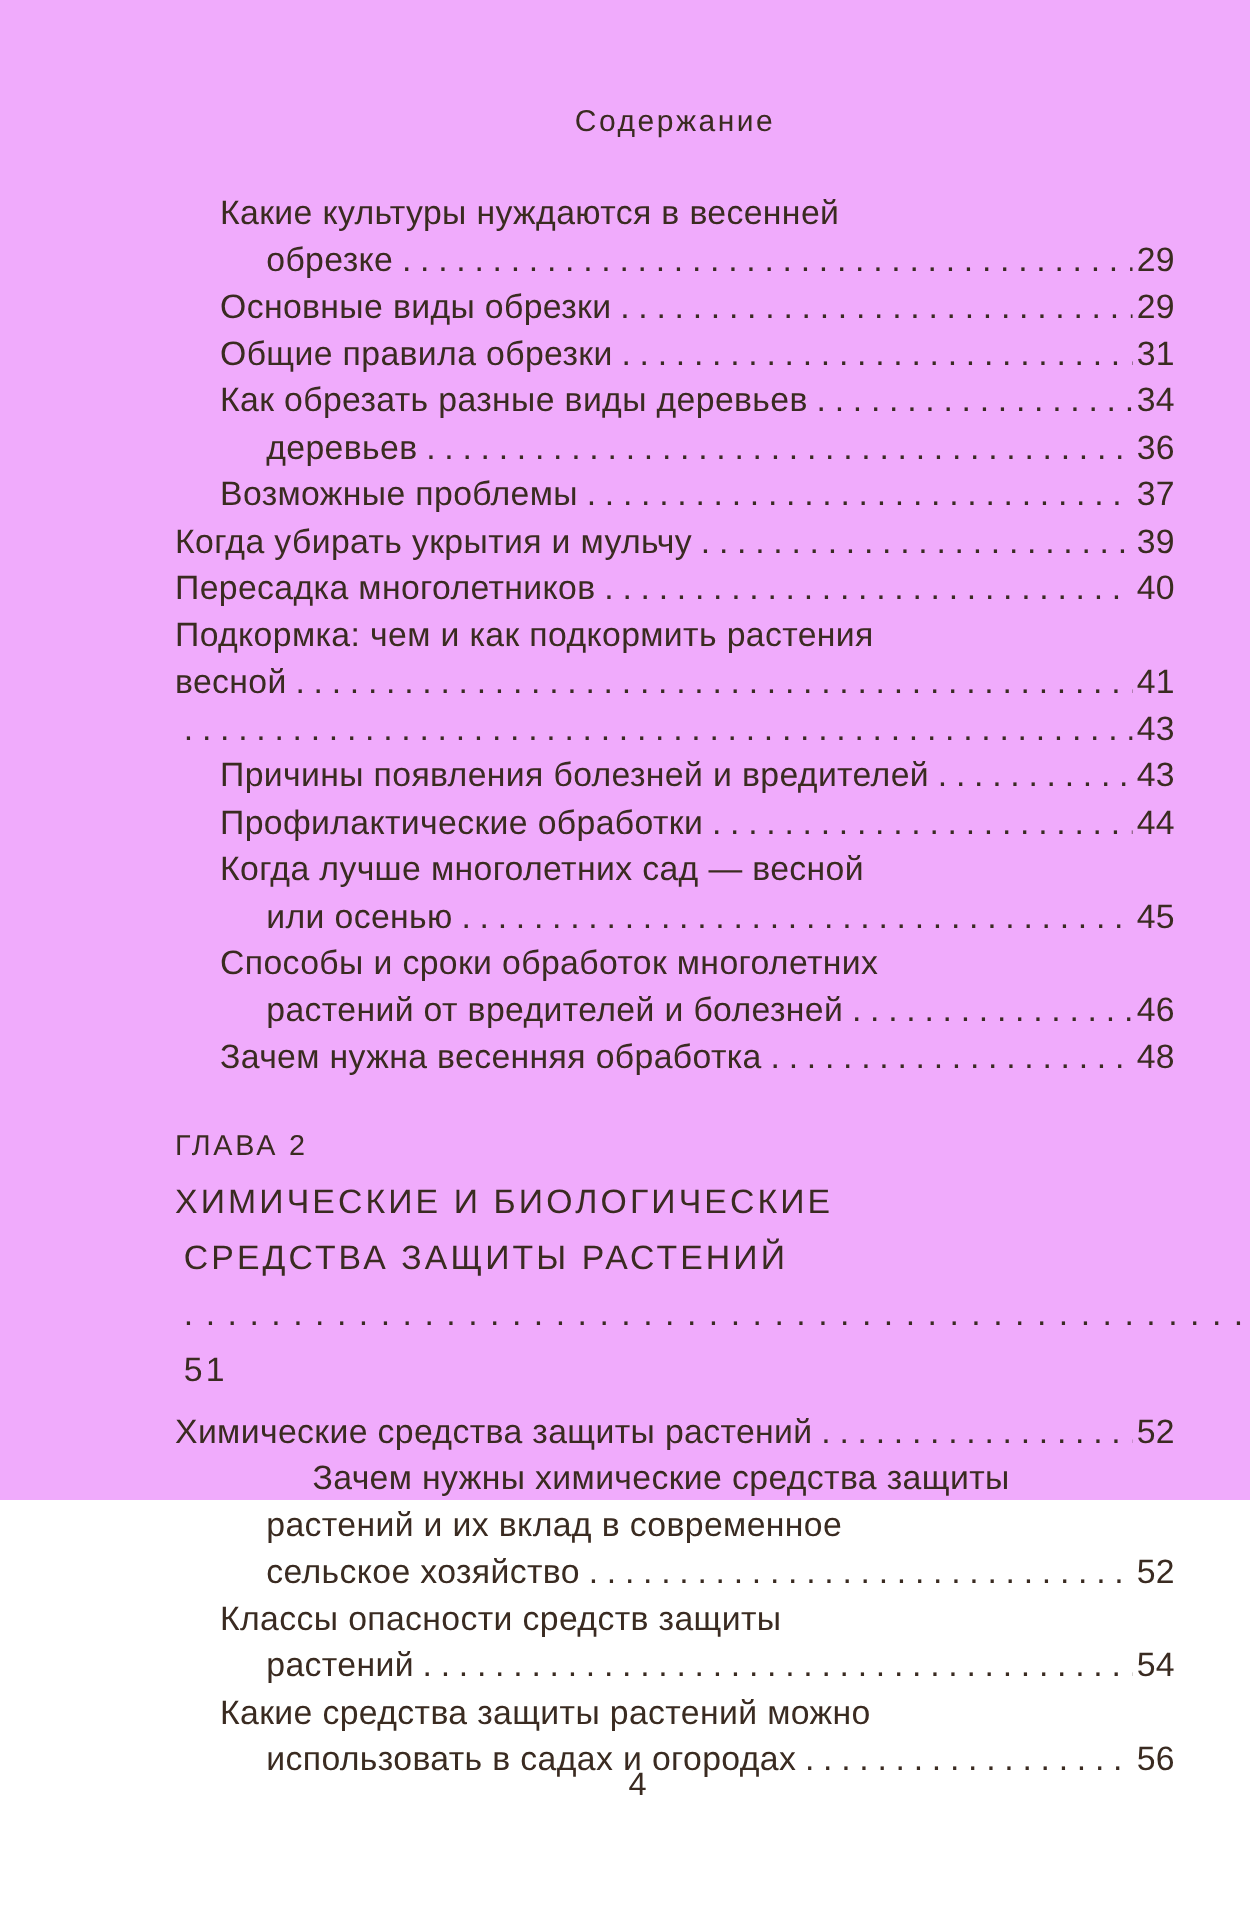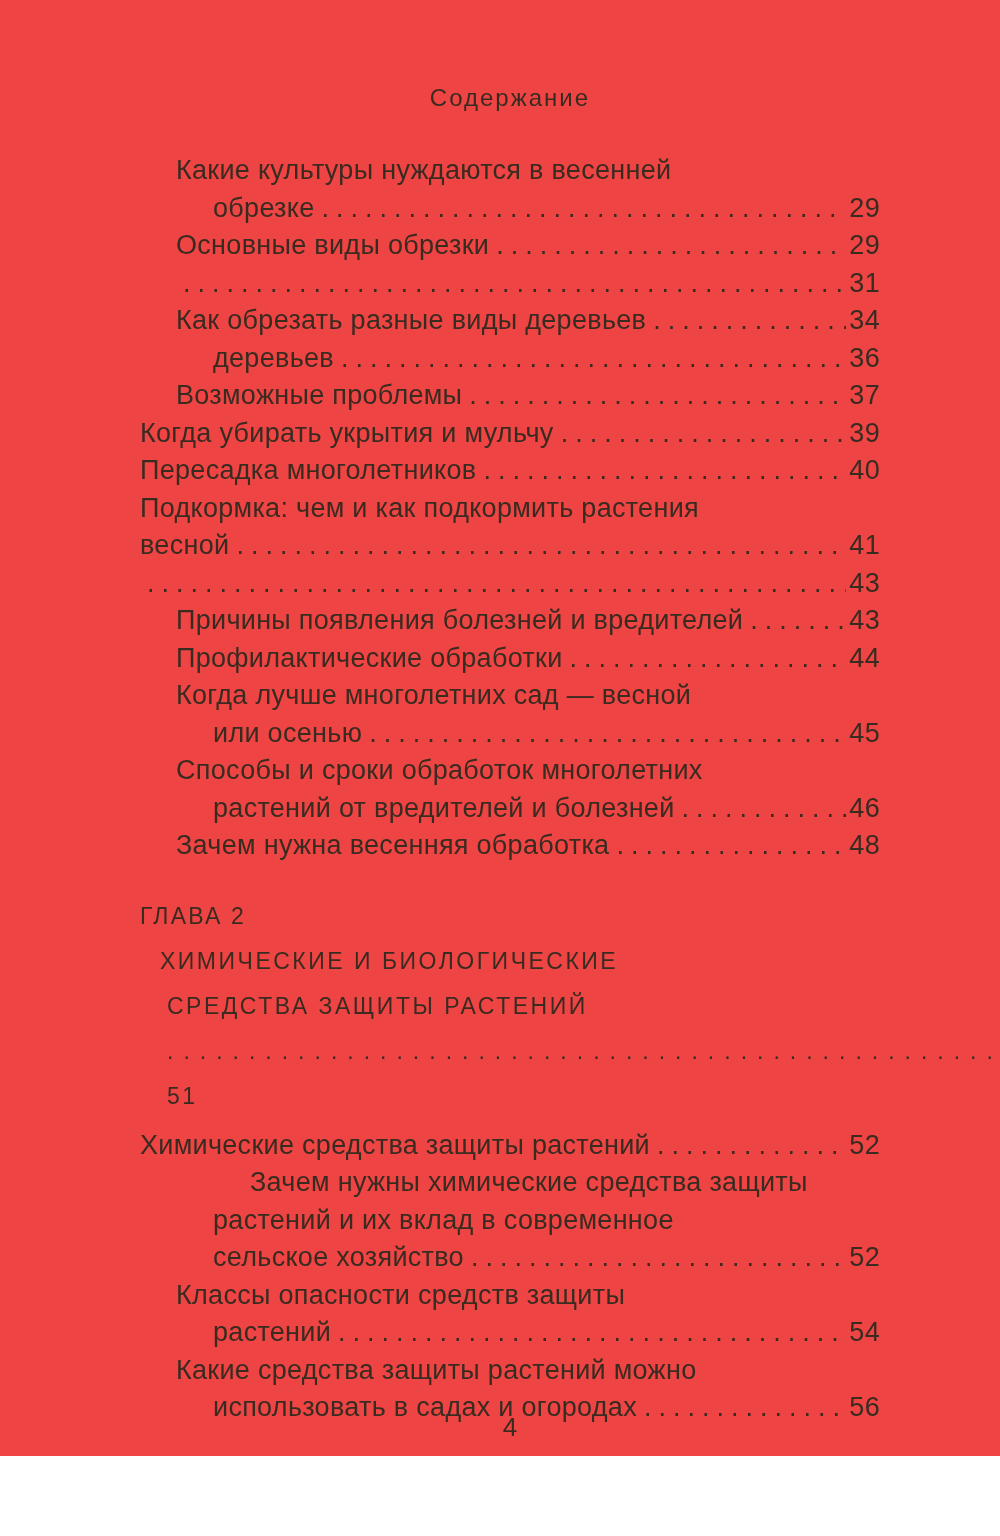--- a/index.html
+++ b/index.html
@@ -17,10 +17,10 @@
   .page {
     position: relative;
     width: 1000px;
-    height: 1456px;
+    height: 1200px;
     box-sizing: border-box;
-    padding: 84px 120px 0 140px;
-    background: #ef4444;
+    padding: 84px 60px 0 140px;
+    background: #f0abfc;
   }
   .page-title {
     font-size: 24px;

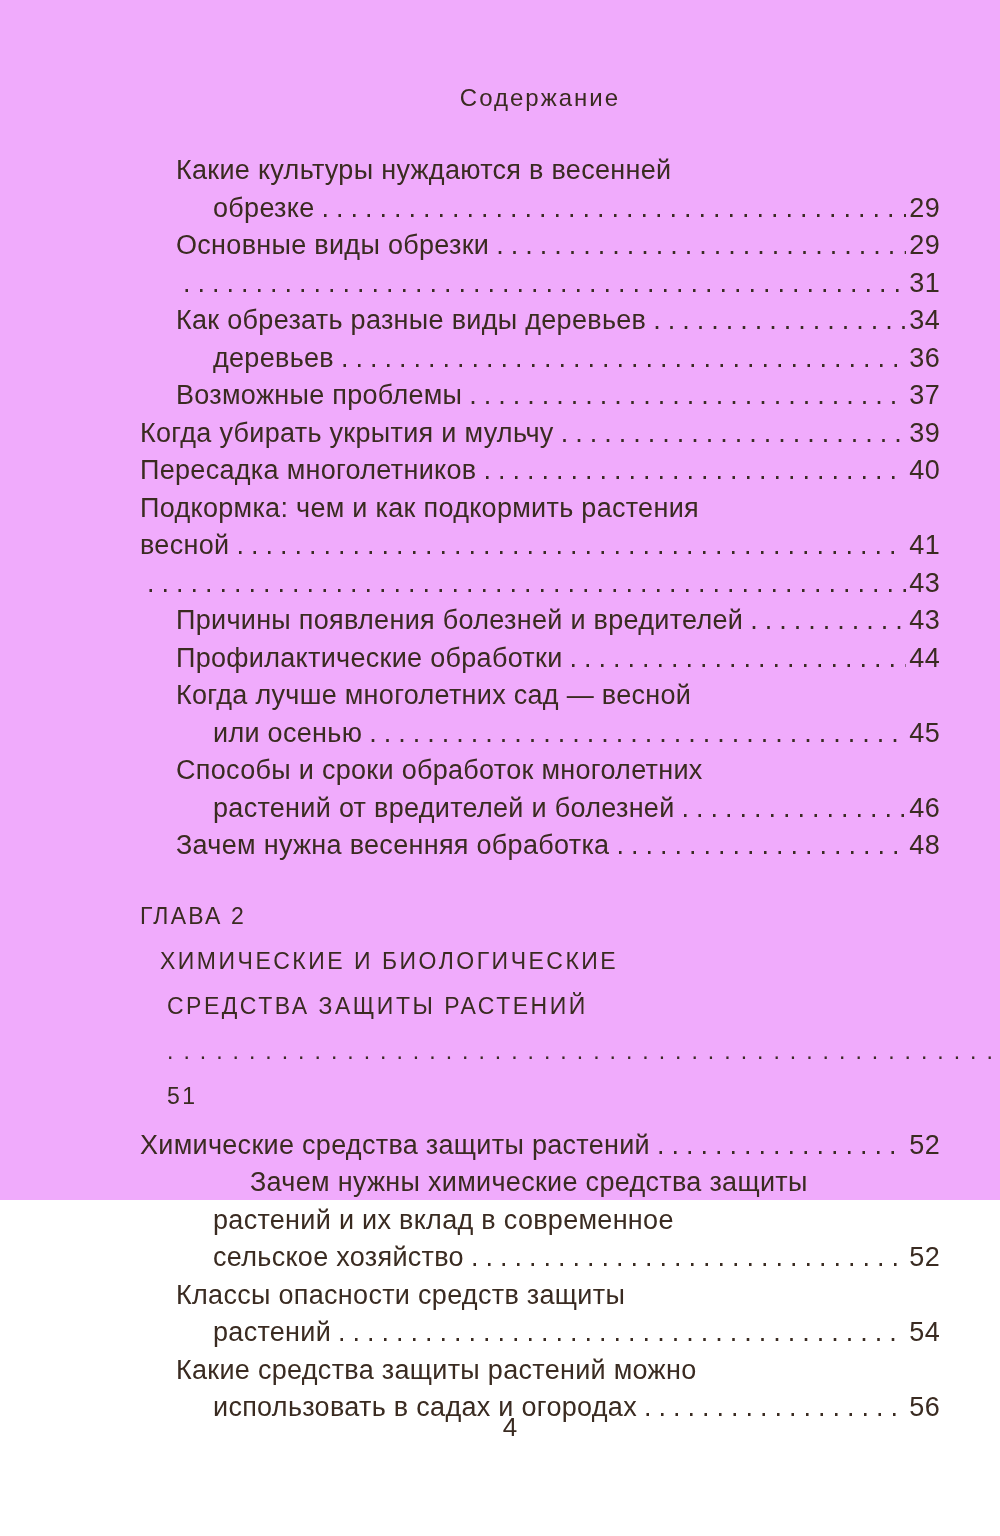--- a/index.html
+++ b/index.html
@@ -113,6 +113,7 @@
         <span class="pg">29</span>
       </div>
       <div class="row ind1 entry">
+        <span class="t">Общие правила обрезки</span>
         <span class="dots"></span>
         <span class="pg">31</span>
       </div>

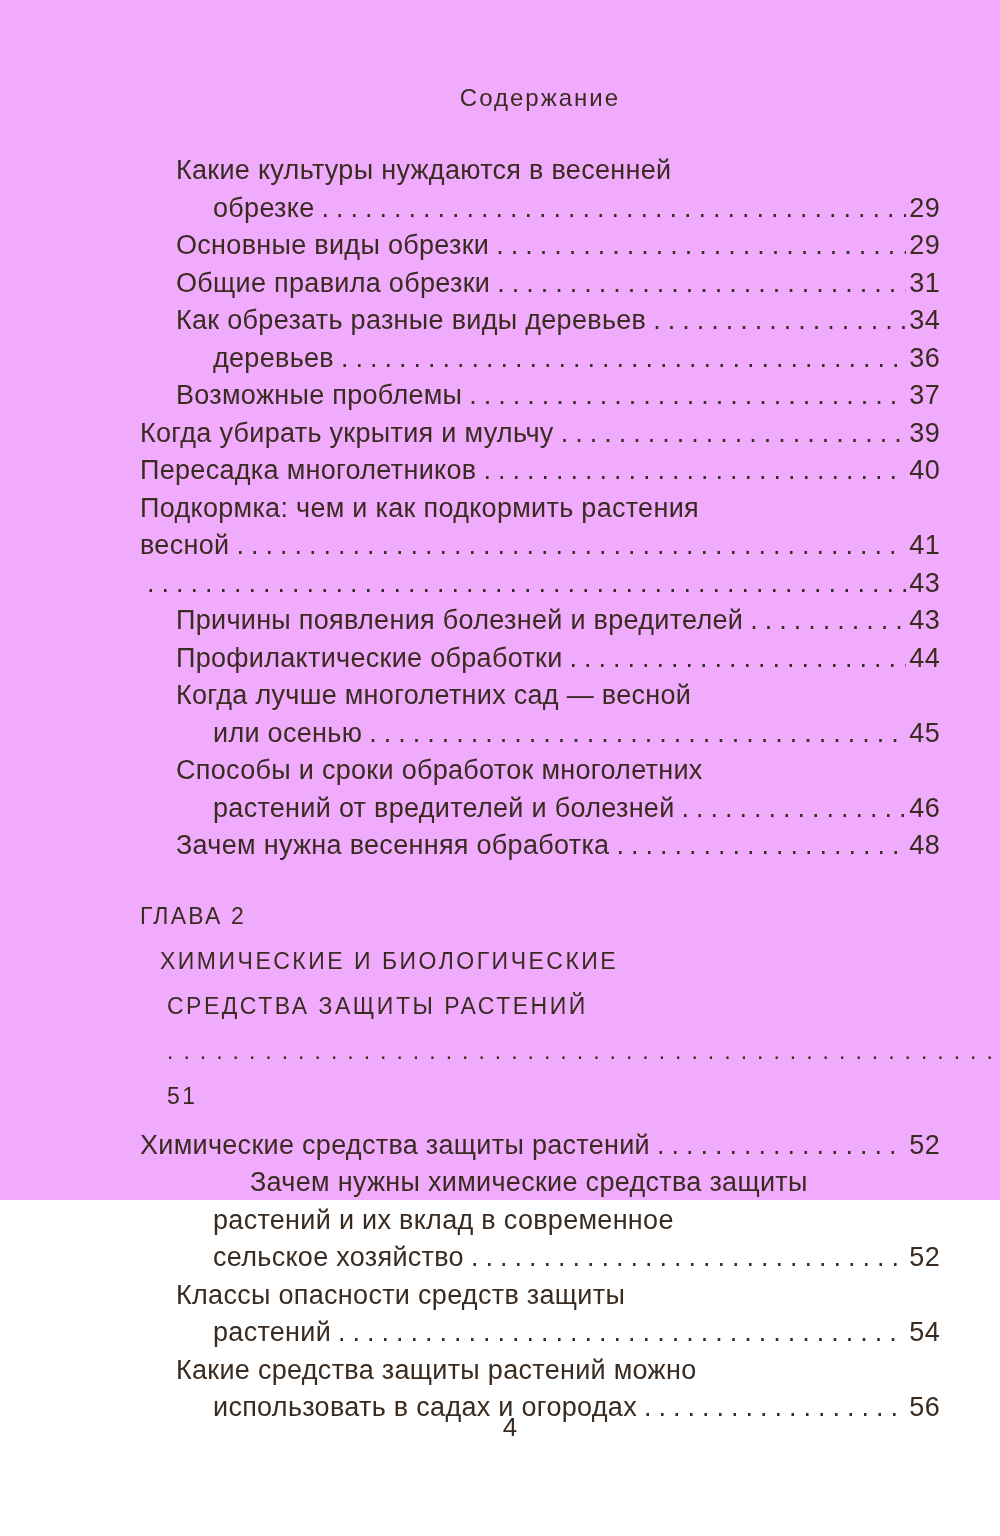--- a/index.html
+++ b/index.html
@@ -70,10 +70,9 @@
     margin-bottom: 8px;
   }
   .row.chapter-heading {
-    font-size: 23px;
+    font-size: 27px;
     letter-spacing: 2.5px;
     line-height: 45px;
-    margin-left: 20px;
   }
   .row.chapter-heading .dots::after {
     letter-spacing: 10px;

